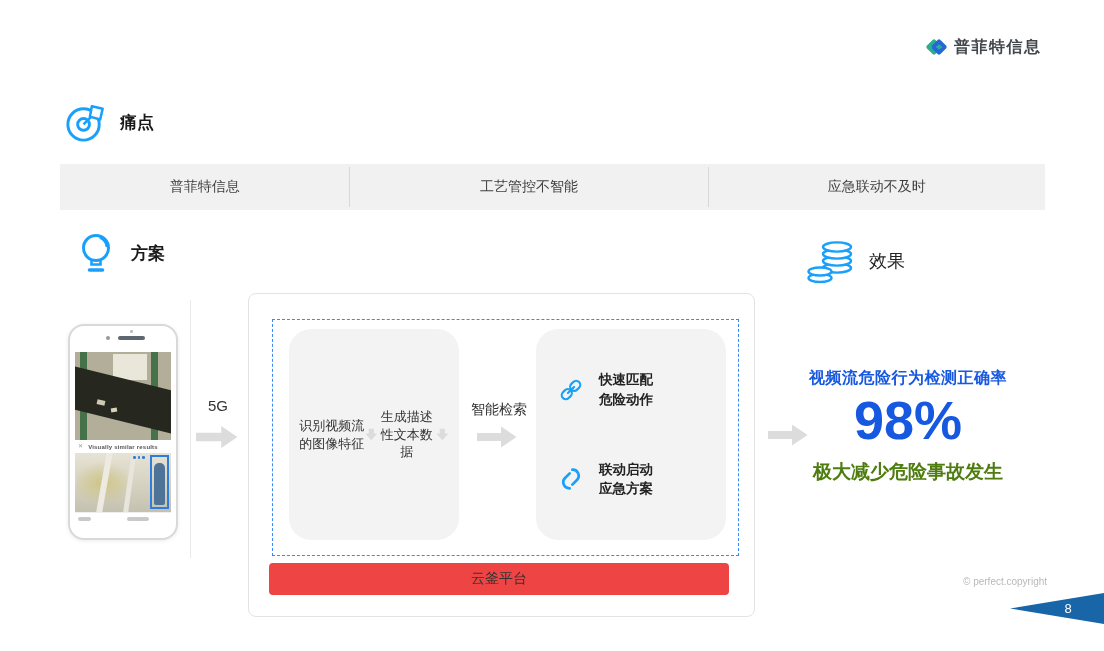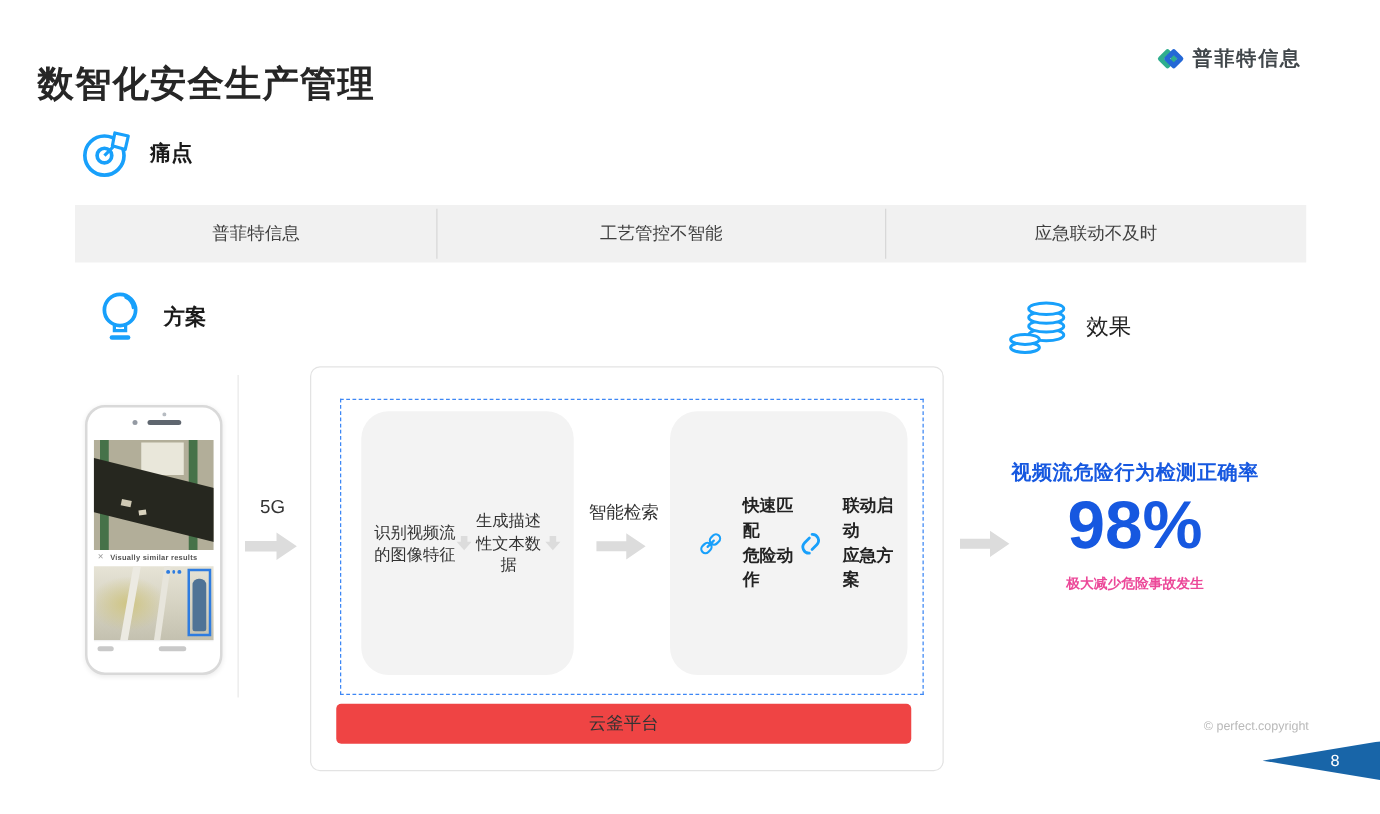--- a/index.html
+++ b/index.html
@@ -101,7 +101,6 @@
 
 <div class="slide">
 
-  <h1 class="abs title">数智化安全生产管理</h1>
 
   <div class="abs logo">
     <span class="logo-mark">

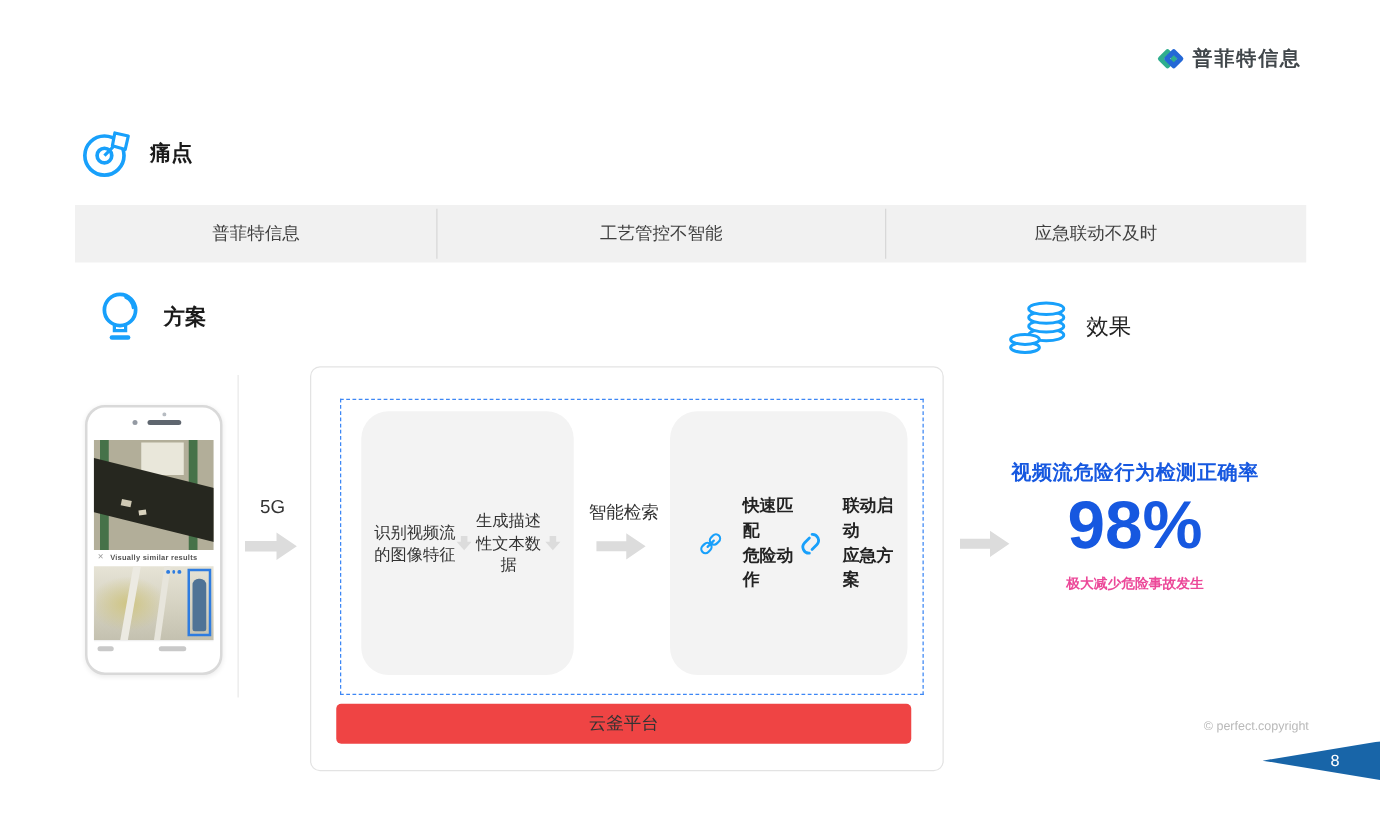--- a/index.html
+++ b/index.html
@@ -77,7 +77,7 @@
   .step-text { font-size:13px; color:#333; text-align:center; line-height:1.35; }
   .mid-label { position:absolute; left:210px; top:107px; width:80px; text-align:center; font-size:14px; color:#333; }
   .mid-arrow { position:absolute; left:228px; top:132px; }
-  .outcome-box { position:absolute; left:287px; top:35px; width:190px; height:211px; background:#f3f3f3; border-radius:22px; padding:16px 8px 16px 22px; display:flex; flex-direction:row; justify-content:space-around; }
+  .outcome-box { position:absolute; left:287px; top:35px; width:190px; height:211px; background:#f3f3f3; border-radius:22px; padding:16px 8px 16px 22px; display:flex; flex-direction:column; justify-content:space-around; }
   .outcome-row { display:flex; align-items:center; gap:15px; }
   .outcome-text { font-size:13.5px; font-weight:bold; color:#222; line-height:1.45; }
   .platform-bar { position:absolute; left:20px; top:269px; width:460px; height:32px; background:#ef4444; border-radius:4px; display:flex; align-items:center; justify-content:center; font-size:14px; color:#333; }

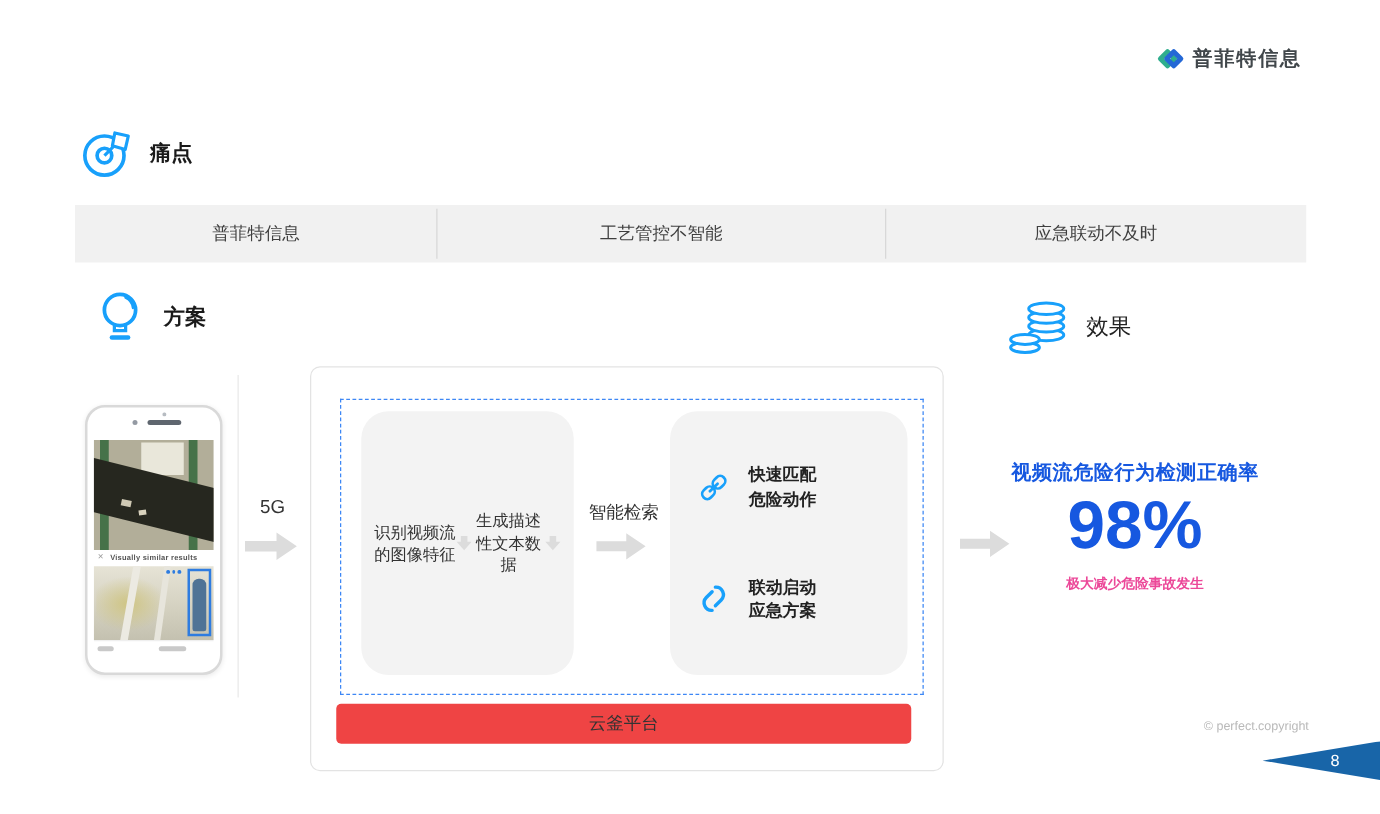--- a/index.html
+++ b/index.html
@@ -87,7 +87,7 @@
   .result { left:794px; top:368px; width:228px; text-align:center; }
   .result-headline { font-size:16px; font-weight:bold; color:#1658e0; letter-spacing:.5px; }
   .result-value { font-size:54px; font-weight:bold; color:#1658e0; margin-top:4px; line-height:1; }
-  .result-desc { font-size:11px; font-weight:bold; color:#ec4899; margin-top:12px; }
+  .result-desc { font-size:19px; font-weight:bold; color:#4d7c0f; margin-top:12px; }
 
   
   .copyright { left:963px; top:576px; font-size:10px; color:#b9b9b9; }

